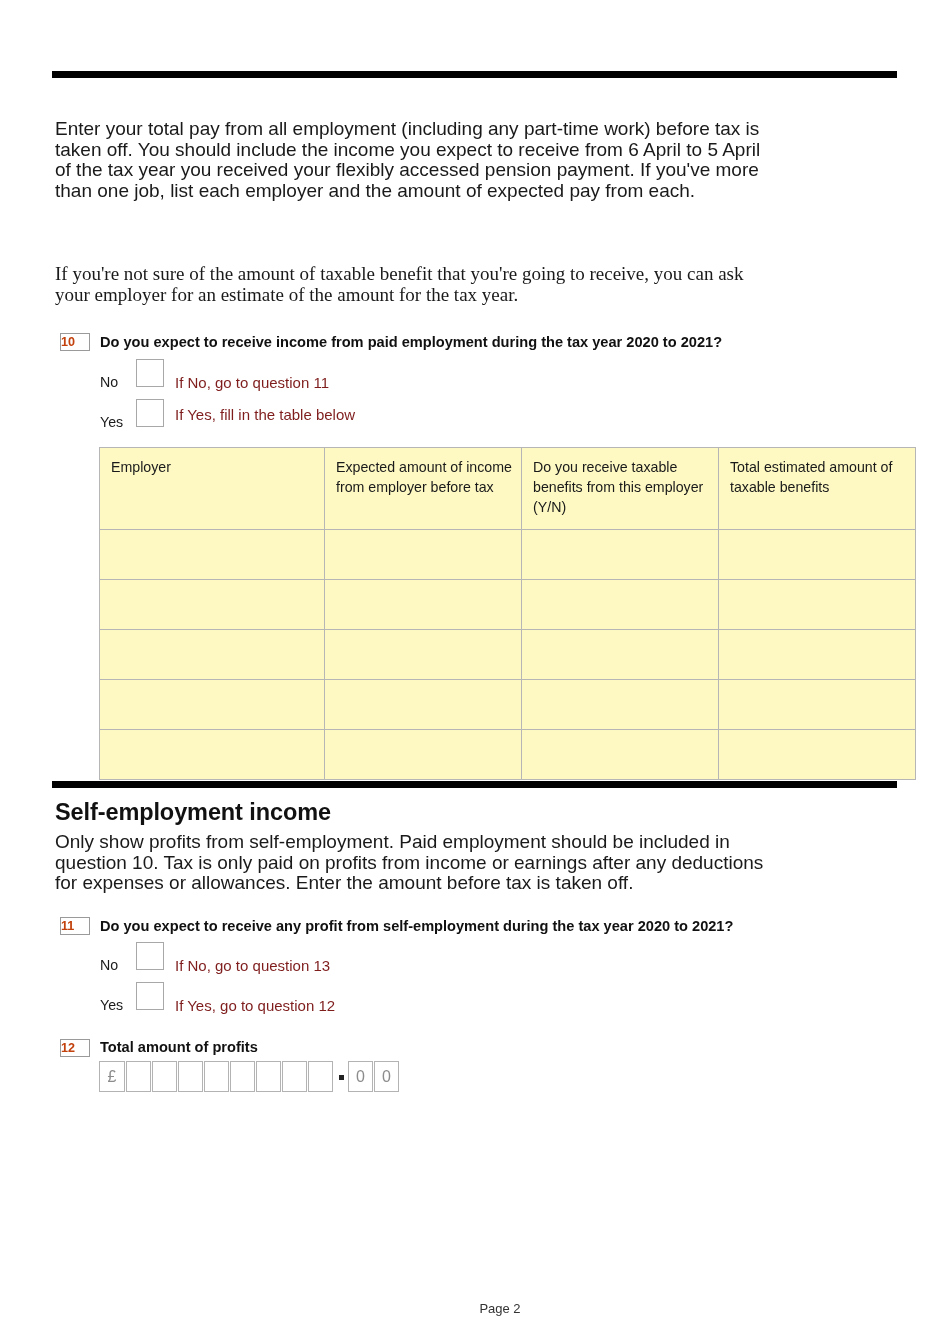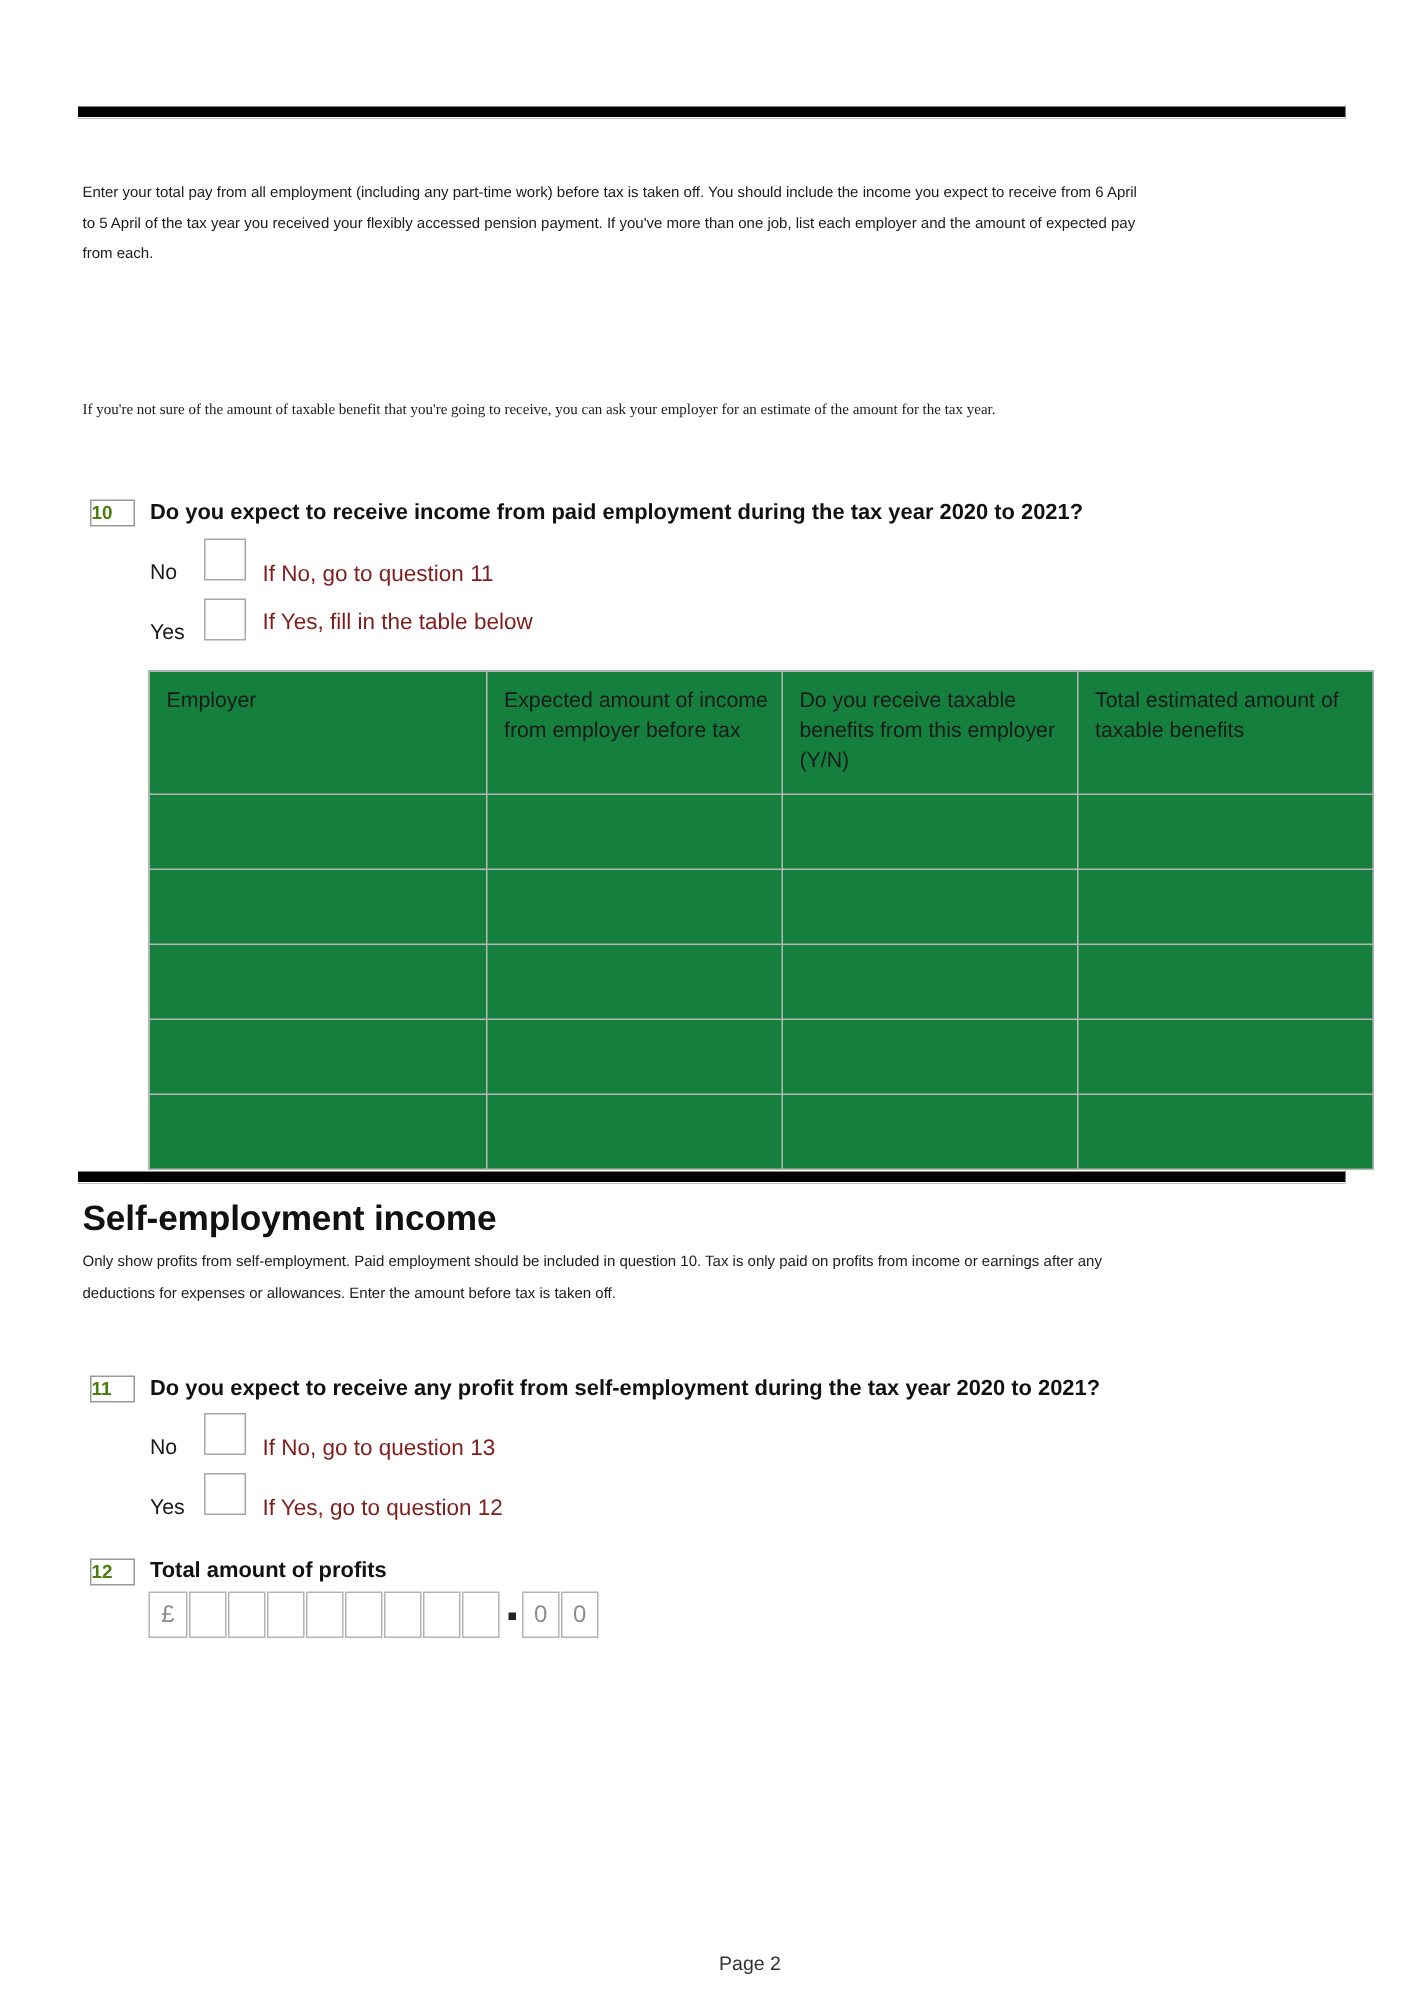--- a/index.html
+++ b/index.html
@@ -48,7 +48,7 @@
   .para {
     position: absolute;
     left: 55px;
-    font-size: 10px;
+    font-size: 19px;
     line-height: 20.6px;
     color: #1a1a1a;
   }

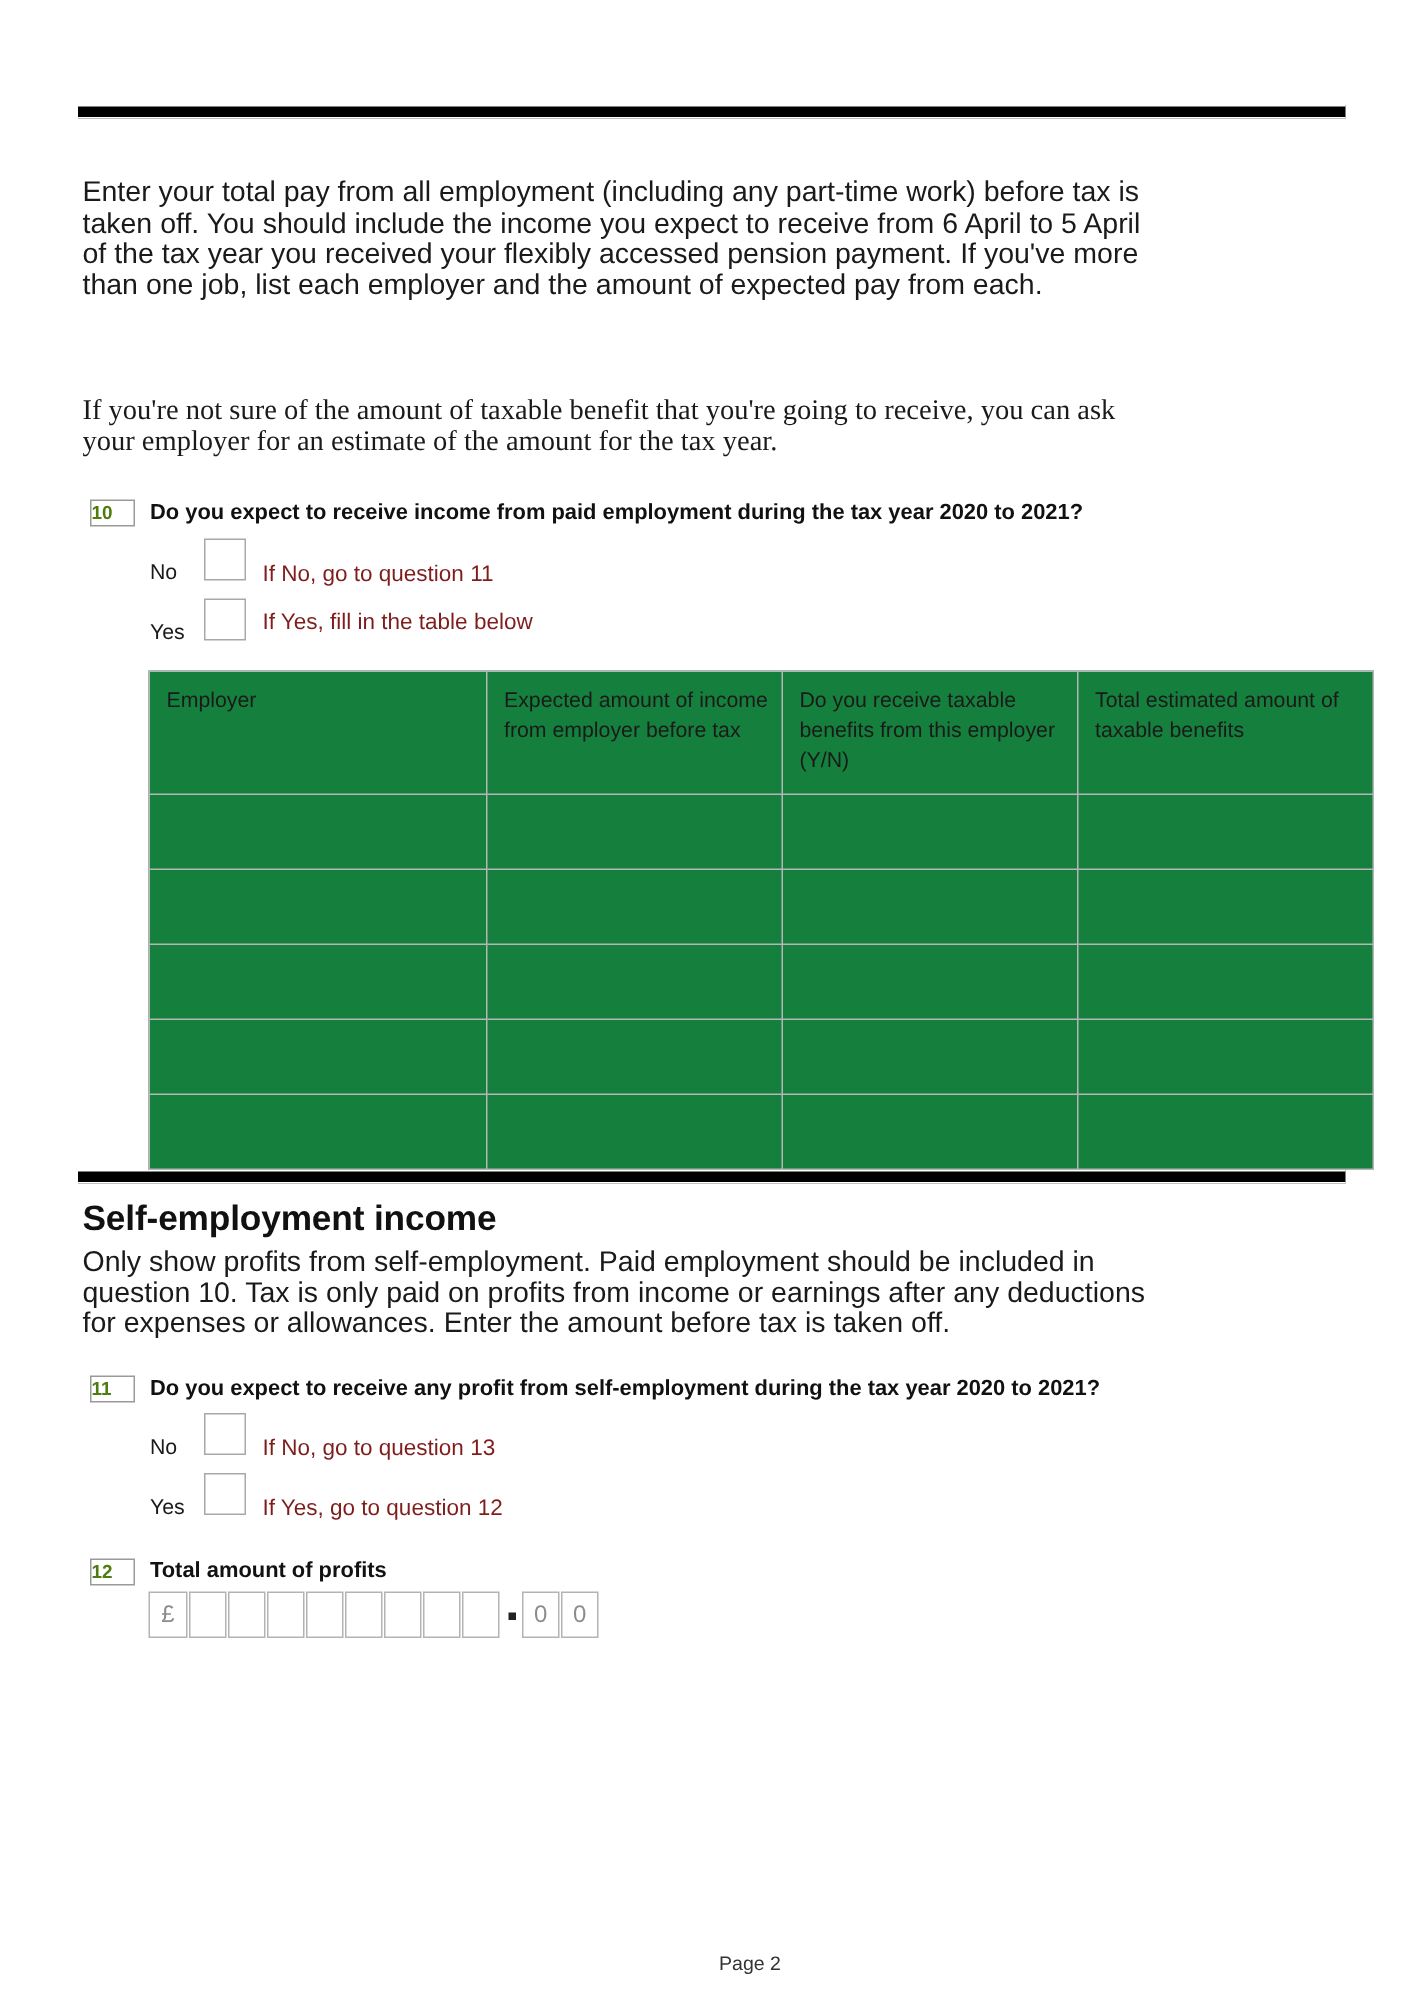--- a/index.html
+++ b/index.html
@@ -62,7 +62,7 @@
     box-sizing: border-box;
     font-size: 12.6px;
     font-weight: bold;
-    color: #4d7c0f;
+    color: #c2410c;
     text-align: right;
     line-height: 16px;
     padding-right: 20px;

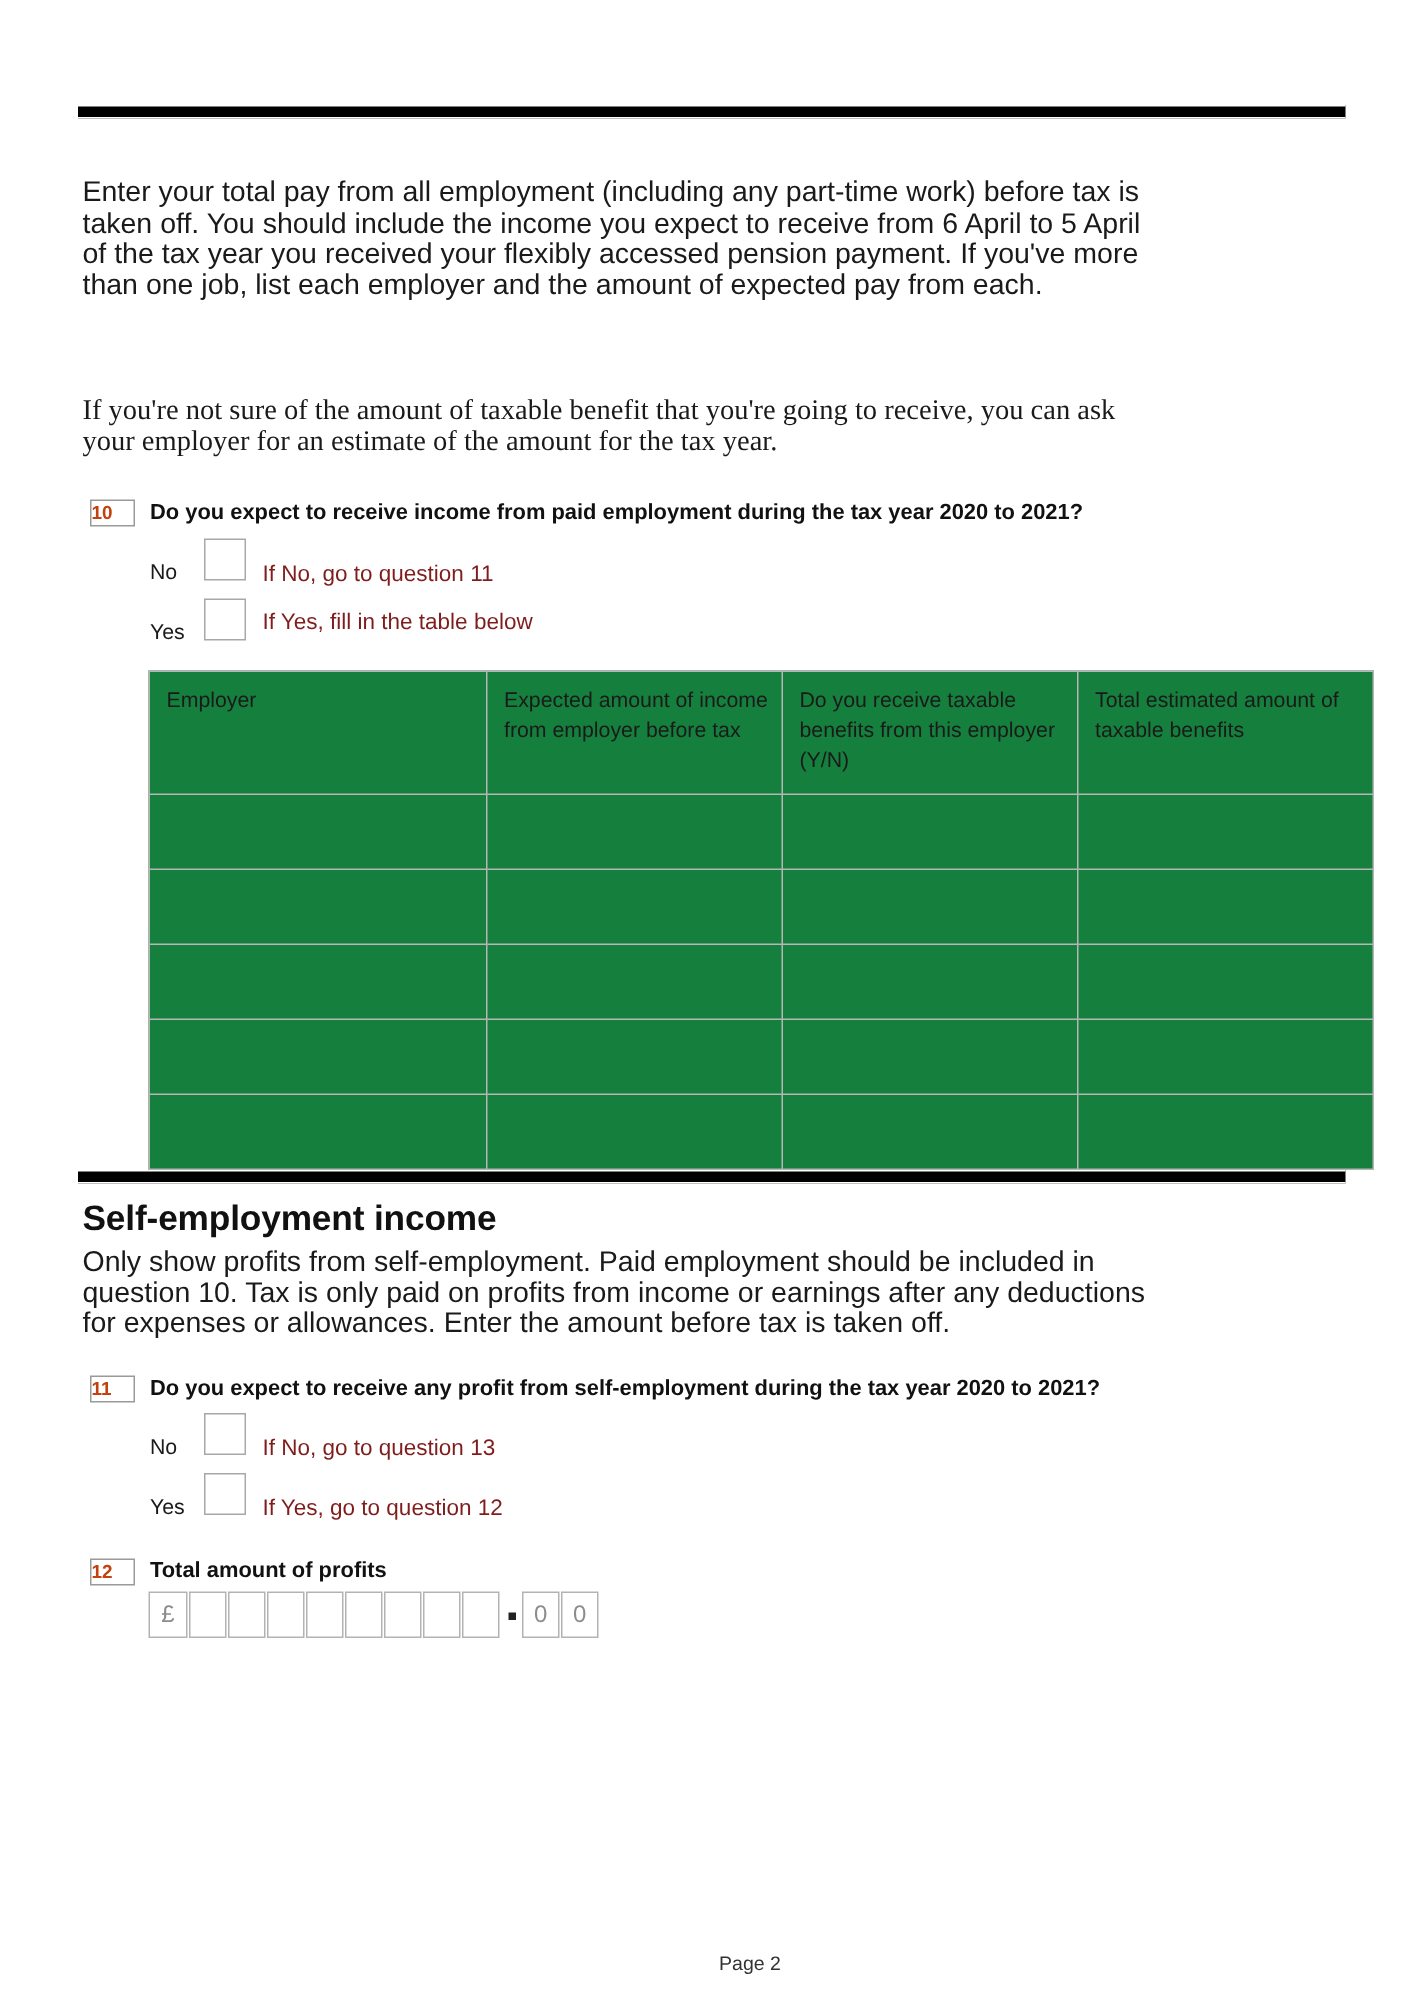--- a/index.html
+++ b/index.html
@@ -105,7 +105,7 @@
     width: 768px;
     border-collapse: collapse;
     table-layout: fixed;
-    background: #15803d;
+    background: #fef9c3;
   }
   .emp-table td {
     border: 1px solid #b6b6b6;

